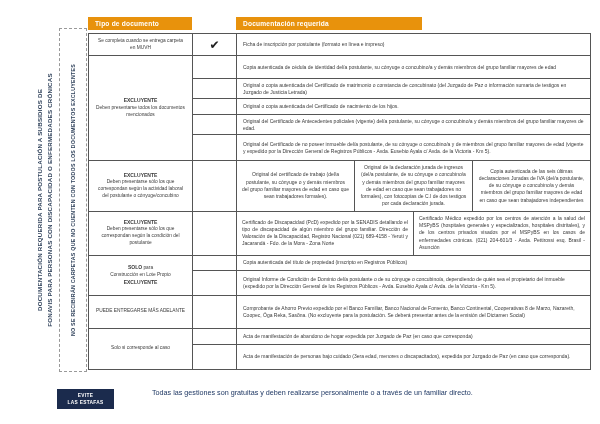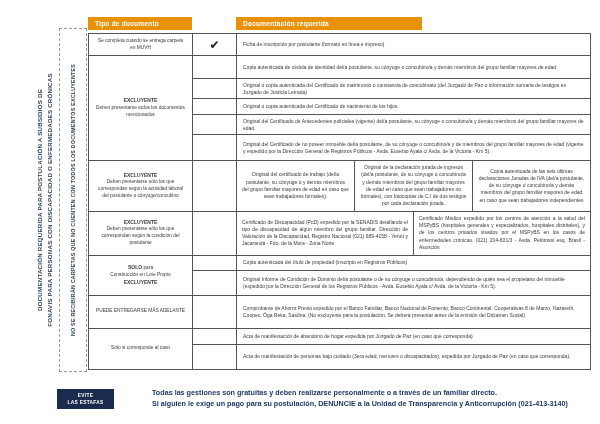--- a/index.html
+++ b/index.html
@@ -75,7 +75,7 @@
   }
   .footer-text{
     position:absolute; left:152px; top:388px; width:440px;
-    color:var(--navy-footer); font-size:7.2px; font-weight:bold; line-height:1.5;
+    color:var(--navy-footer); font-size:7.2px; font-weight:normal; line-height:1.5;
   }
 </style>
 </head>

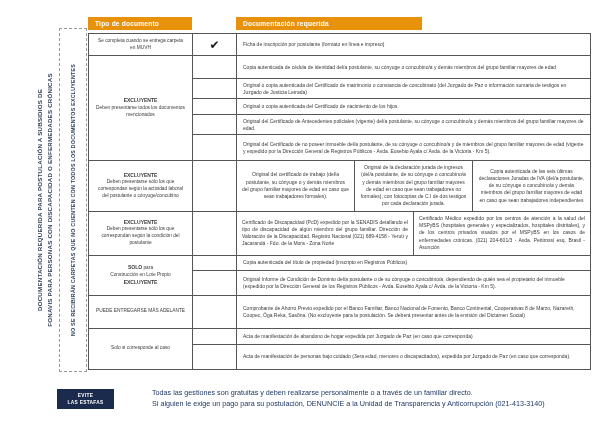--- a/index.html
+++ b/index.html
@@ -230,7 +230,6 @@
 
 <div class="footer-text">
   <div>Todas las gestiones son gratuitas y deben realizarse personalmente o a través de un familiar directo.</div>
-  <div>Si alguien le exige un pago para su postulación, DENUNCIE a la Unidad de Transparencia y Anticorrupción (021-413-3140)</div>
 </div>
 
 </body></html>

